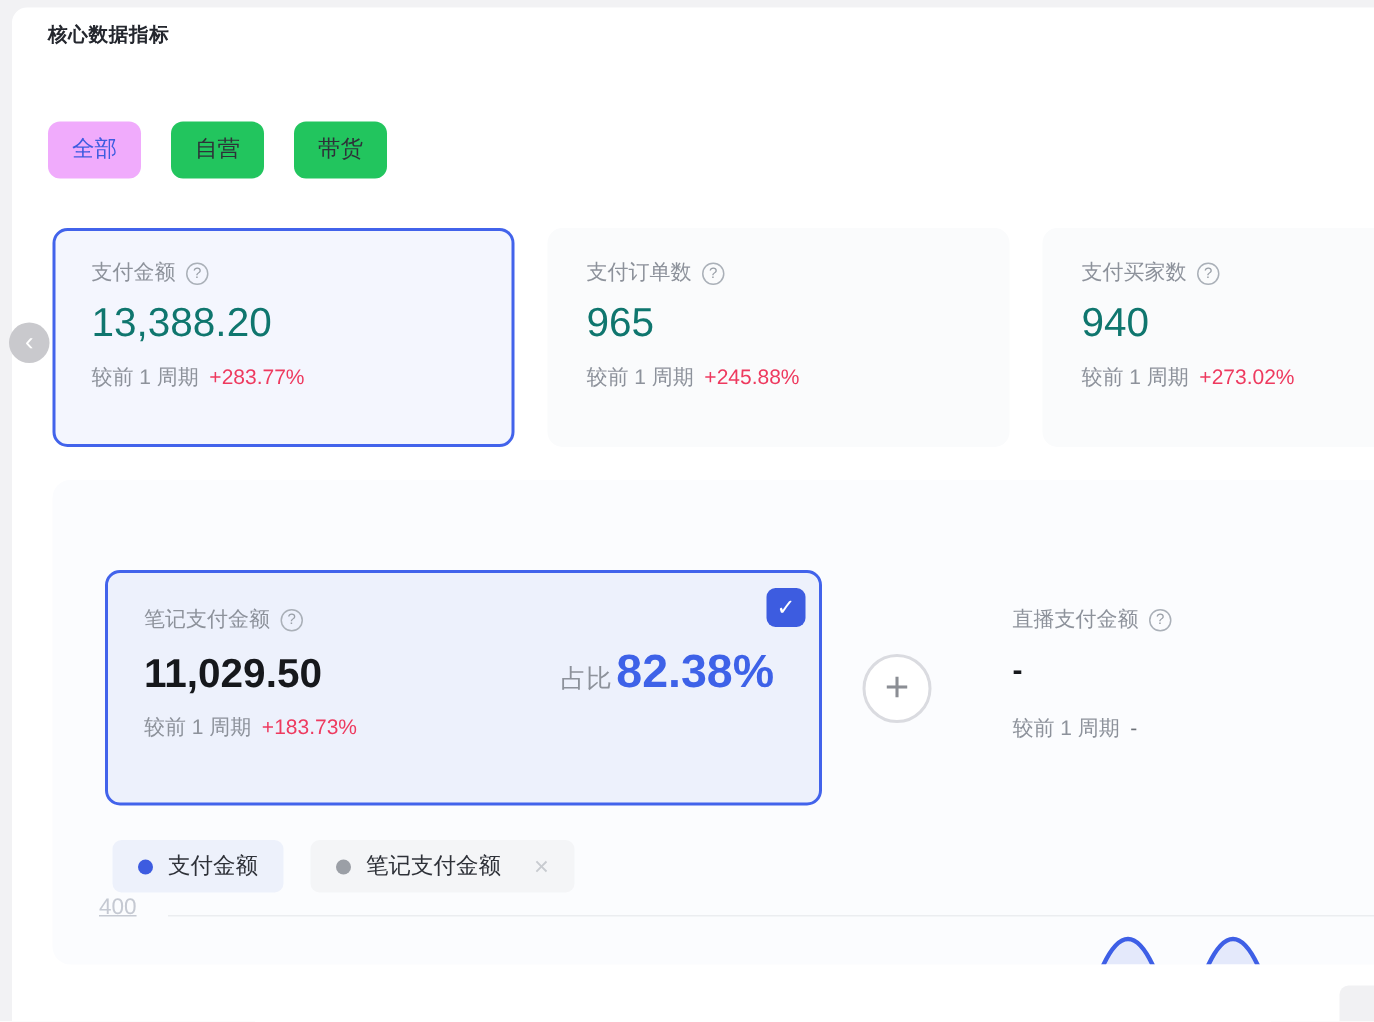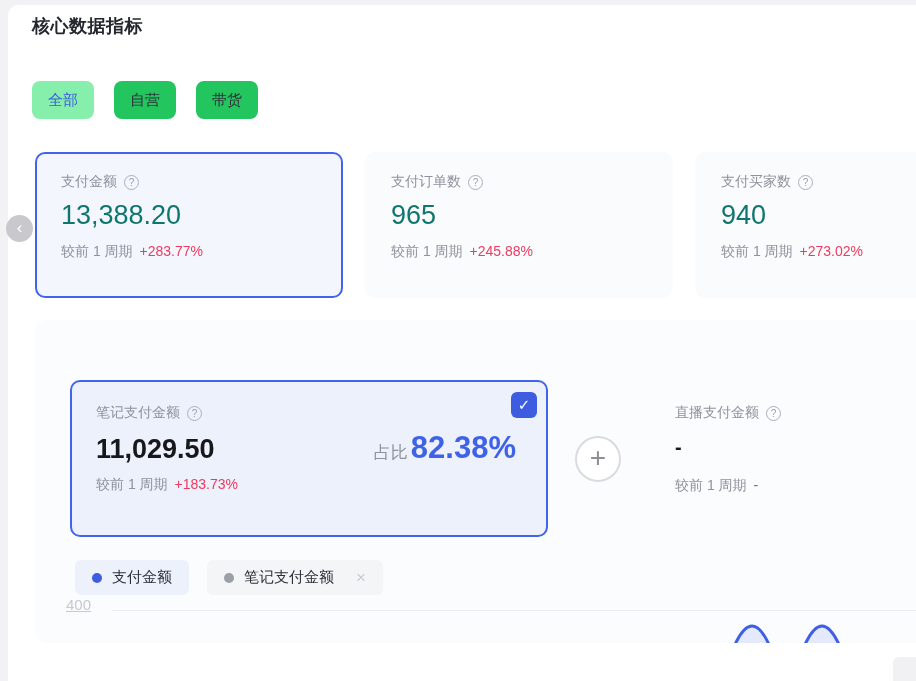--- a/index.html
+++ b/index.html
@@ -17,7 +17,7 @@
   
   .page-title {
     position:absolute; left:24px; top:9px;
-    font-size:18px; font-weight:700; color:#24272e; letter-spacing:.5px;
+    font-size:13px; font-weight:700; color:#24272e; letter-spacing:.5px;
   }
   
   .tabs { position:absolute; left:24px; top:76px; display:flex; gap:20px; }

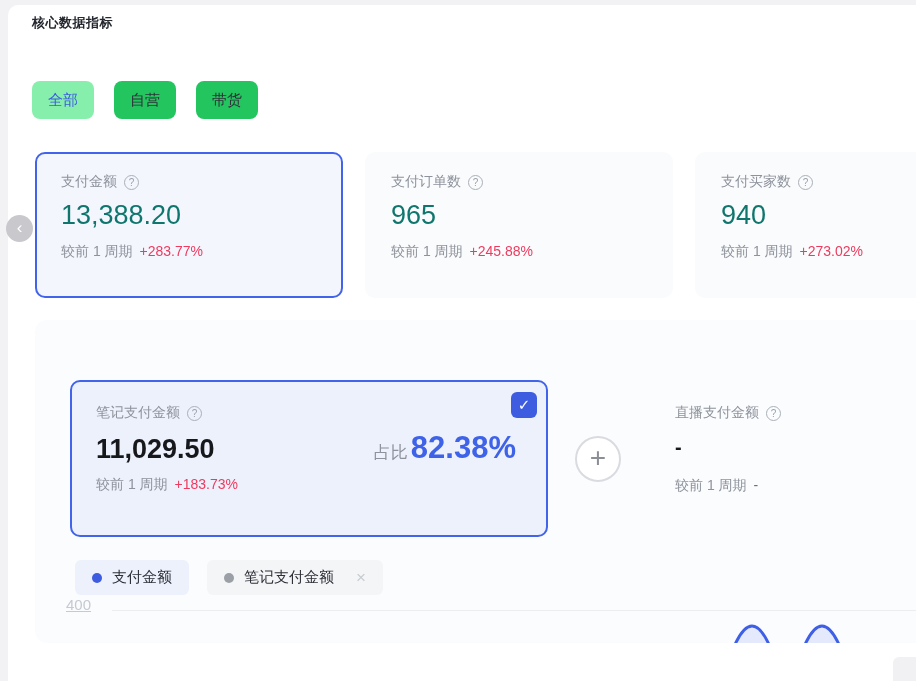--- a/index.html
+++ b/index.html
@@ -25,7 +25,7 @@
     height:38px; line-height:38px; padding:0 16px; border-radius:8px;
     font-size:15px; background:#22c55e; color:#2e3138; cursor:pointer;
   }
-  .tab.active { background:#86efac; color:#3d5ce0; font-weight:500; }
+  .tab.active { background:#f0abfc; color:#3d5ce0; font-weight:500; }
   
   .cards-row { position:absolute; left:0; top:147px; height:146px; width:100%; }
   .metric-card {

